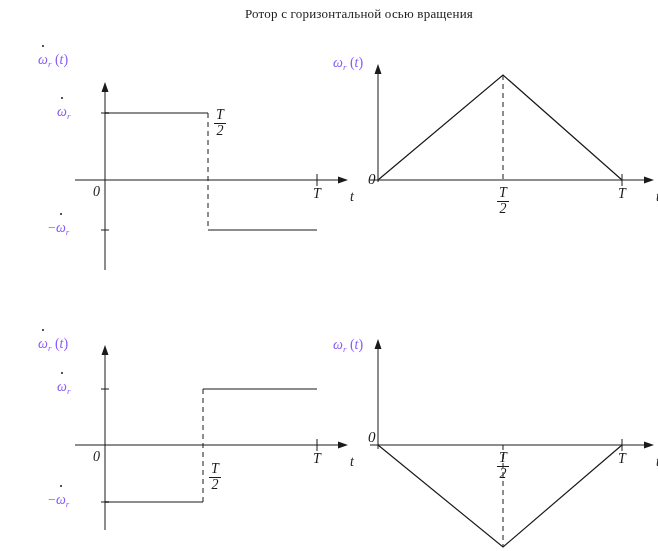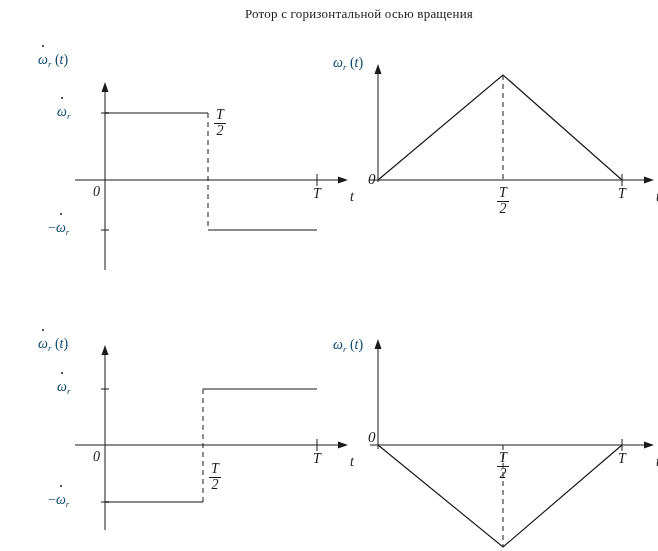--- a/index.html
+++ b/index.html
@@ -76,7 +76,7 @@
     position: absolute;
     font-family: "Liberation Serif", serif;
     font-size: 14px;
-    color: #0c4a6e;
+    color: #8b5cf6;
     white-space: nowrap;
     text-align: center;
   }

